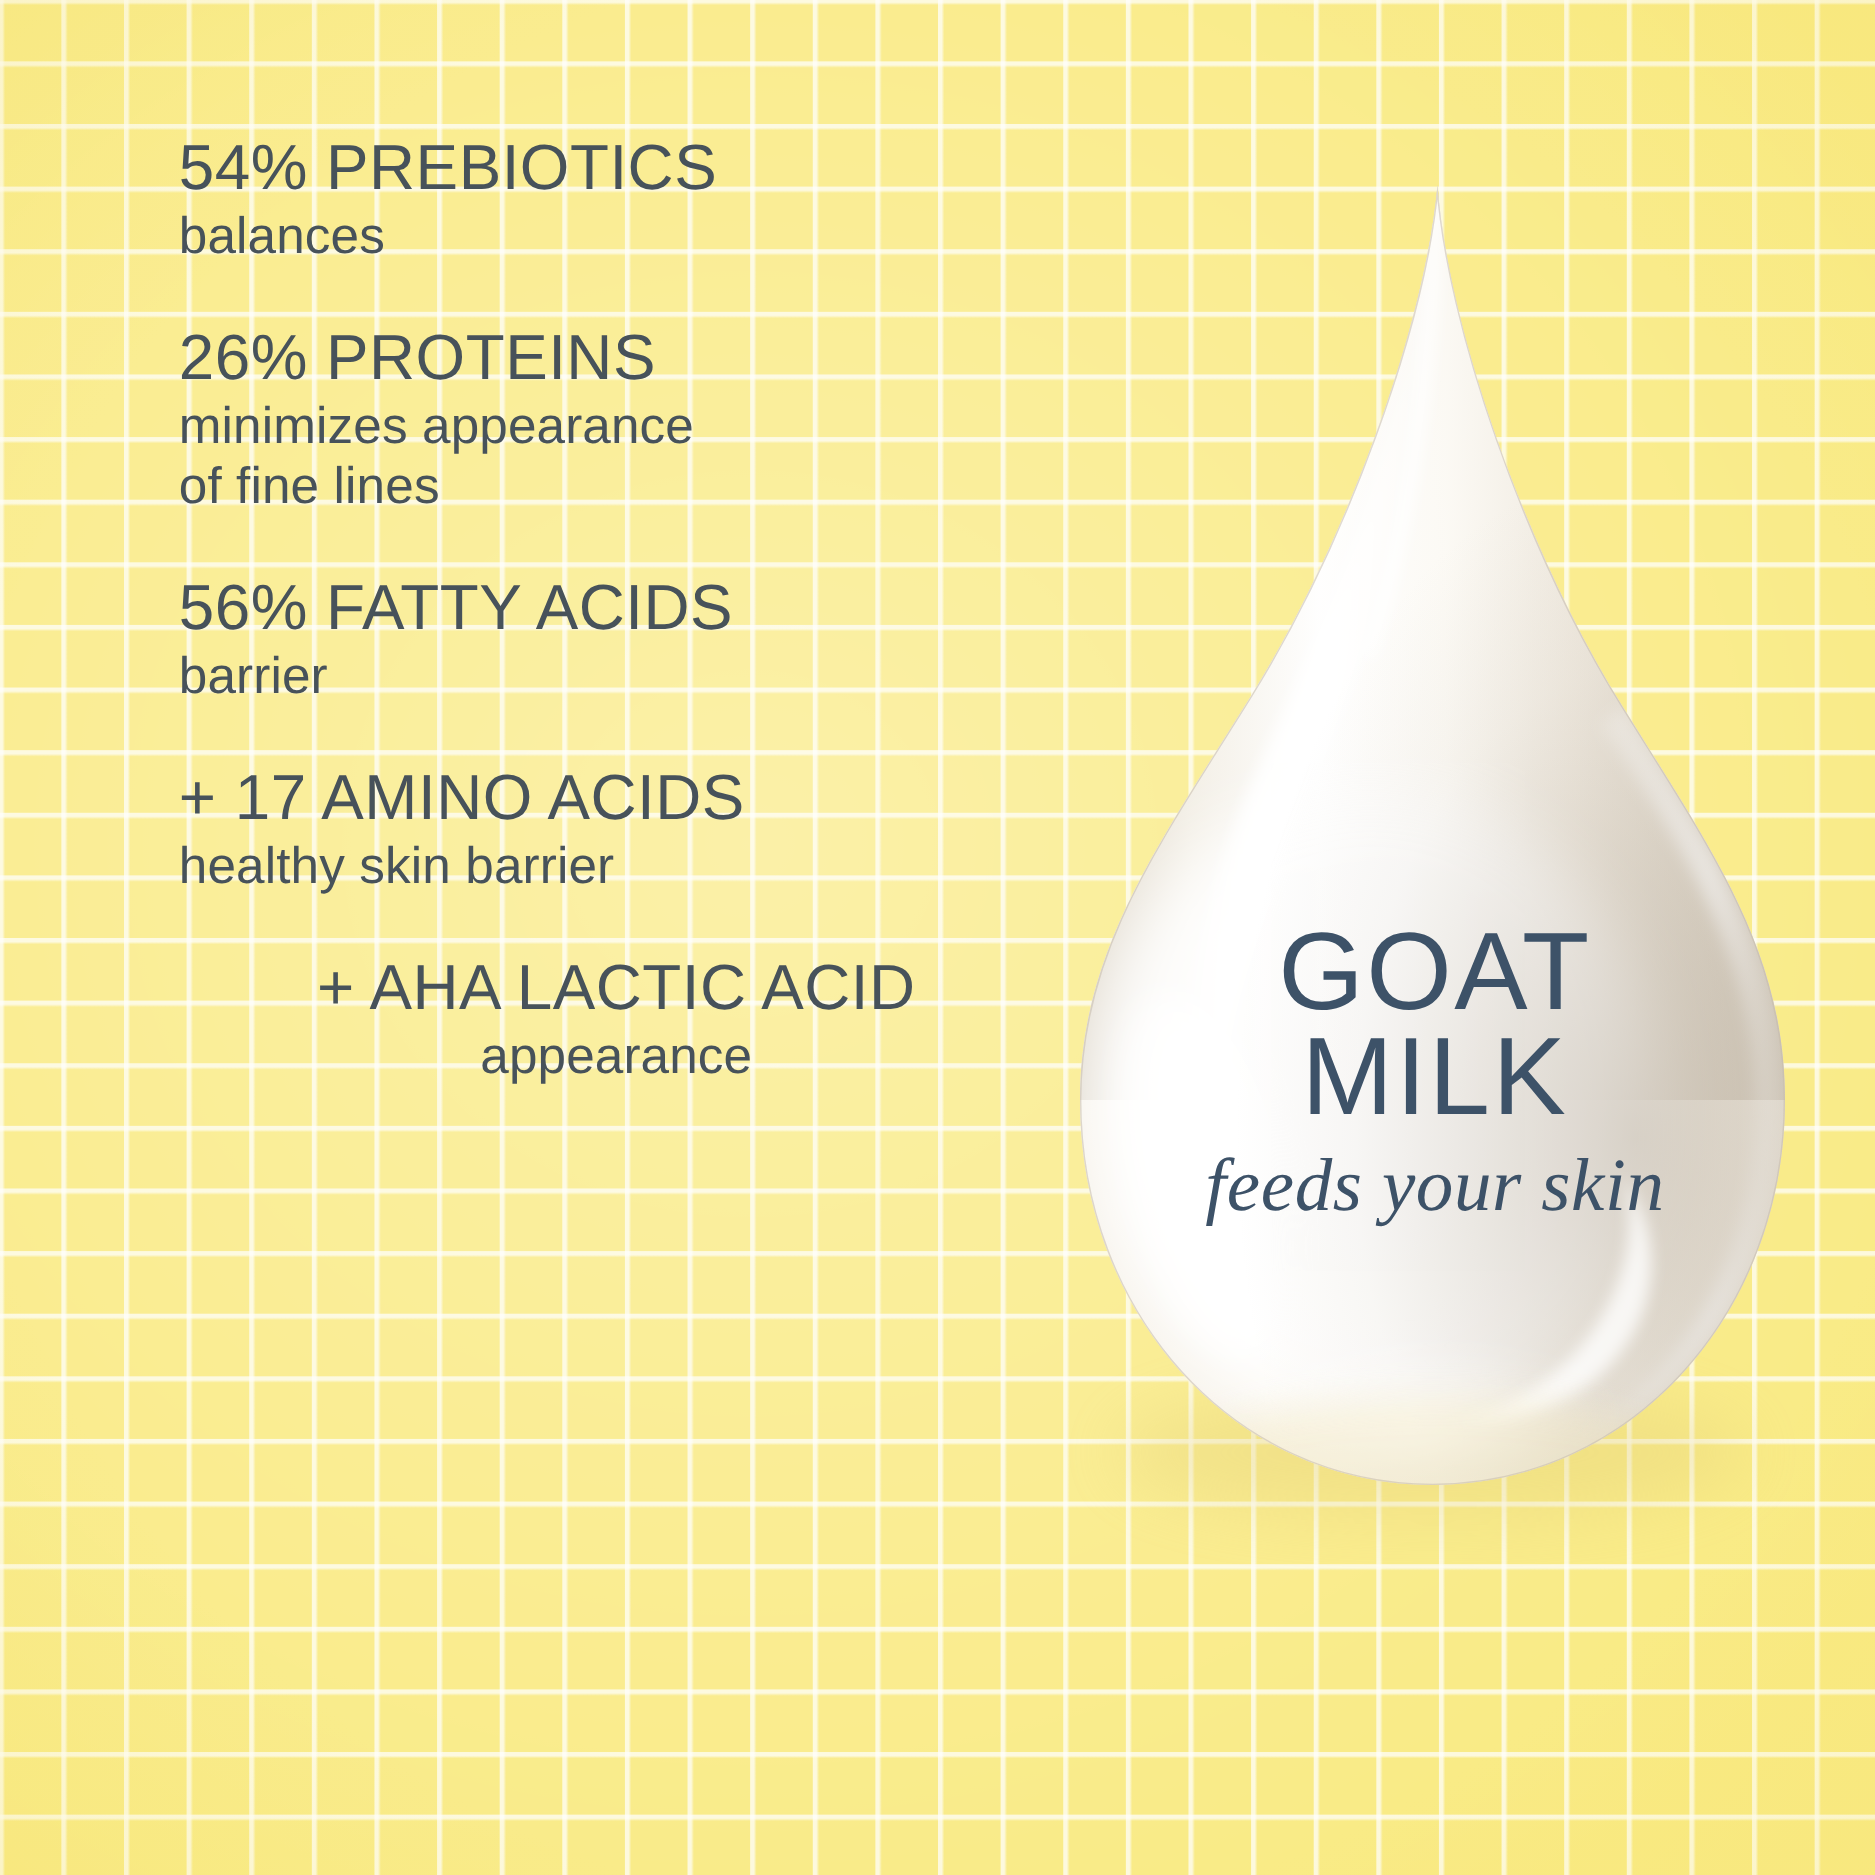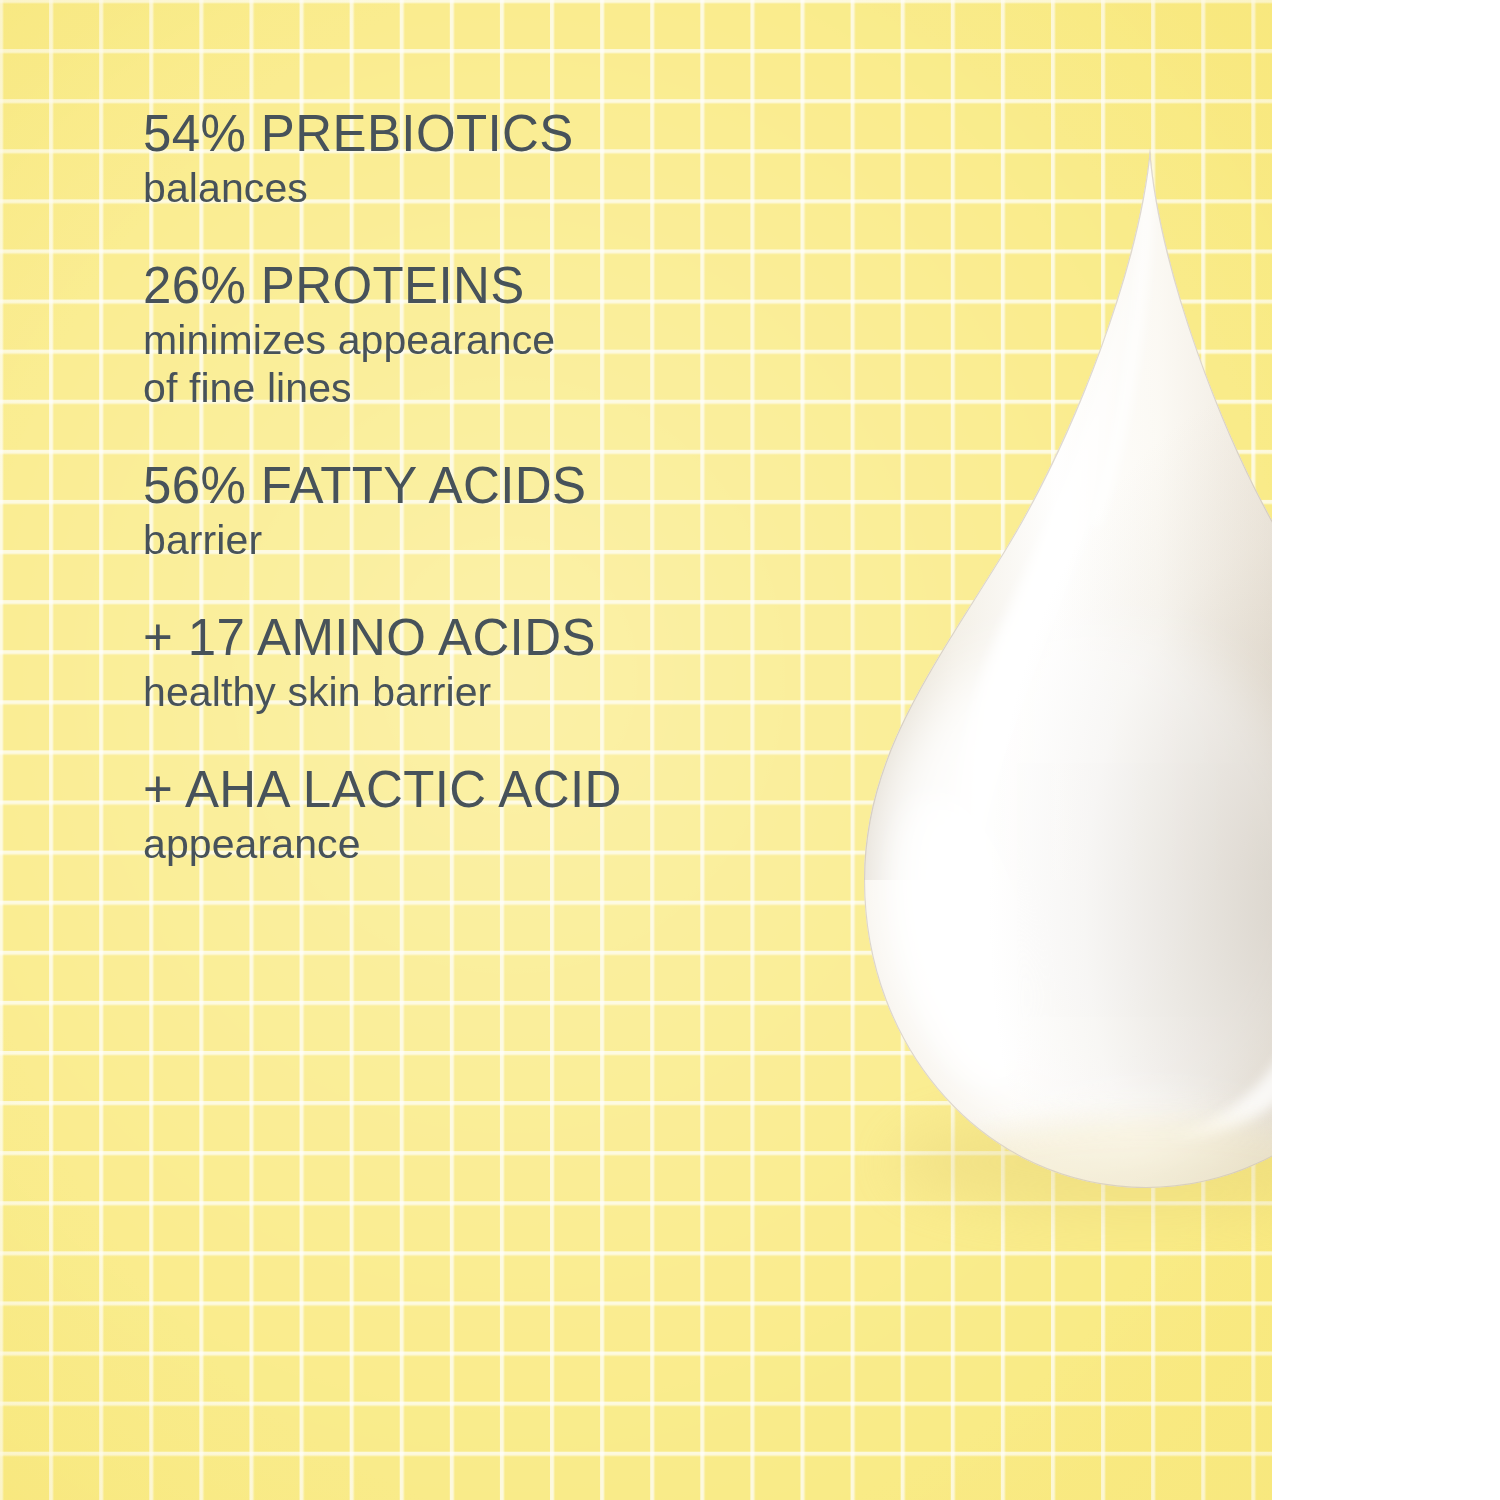--- a/index.html
+++ b/index.html
@@ -10,7 +10,7 @@
   }
   #stage {
     position: relative;
-    width: 1272px;
+    width: 1500px;
     height: 1500px;
     overflow: hidden;
     font-family: "Liberation Sans", "DejaVu Sans", sans-serif;

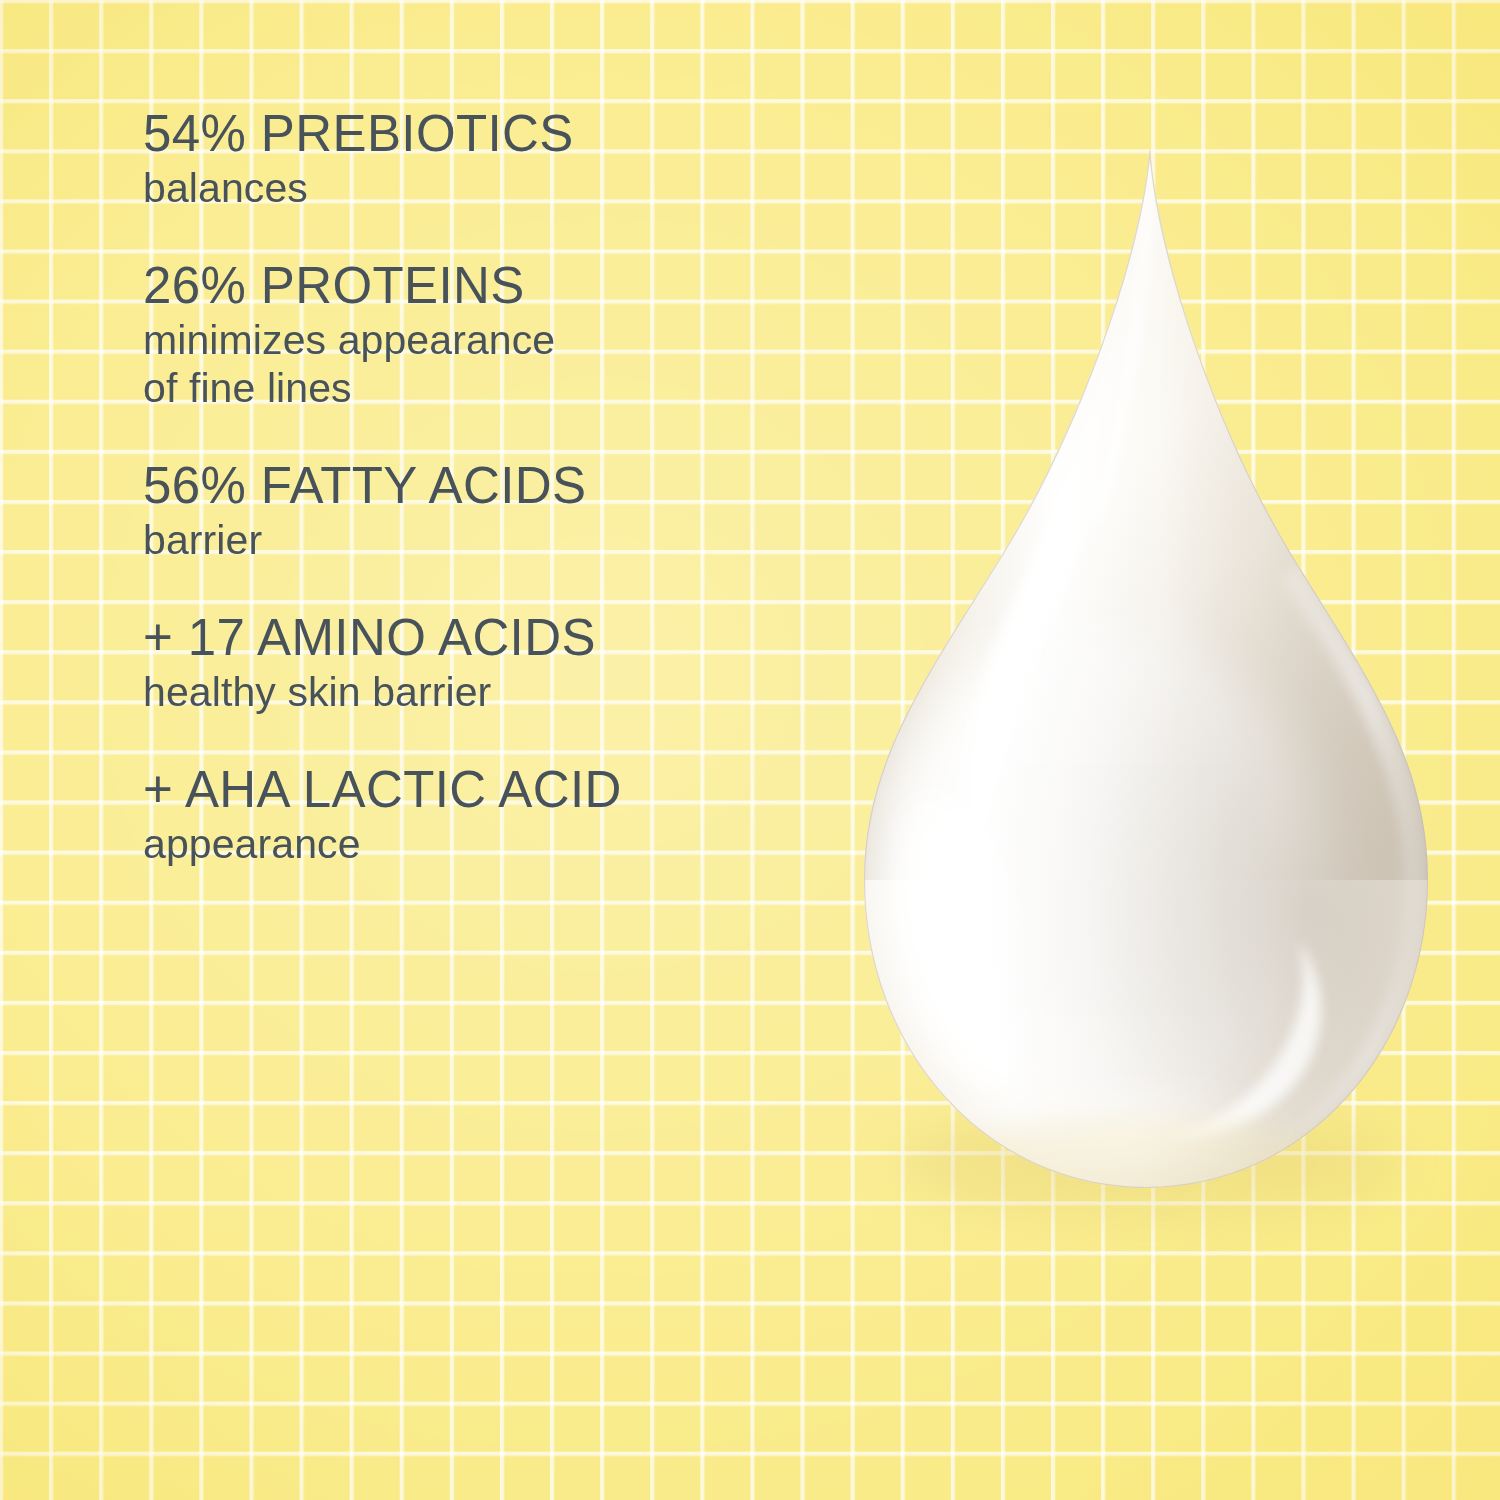--- a/index.html
+++ b/index.html
@@ -54,7 +54,7 @@
   .ingredient-item {
     margin-bottom: 44px;
   }
-  .ingredient-item:last-child { margin-bottom: 12px; }
+  .ingredient-item:last-child { margin-bottom: 12px; text-align: center; }
 
   .ing-head {
     color: #47525a;

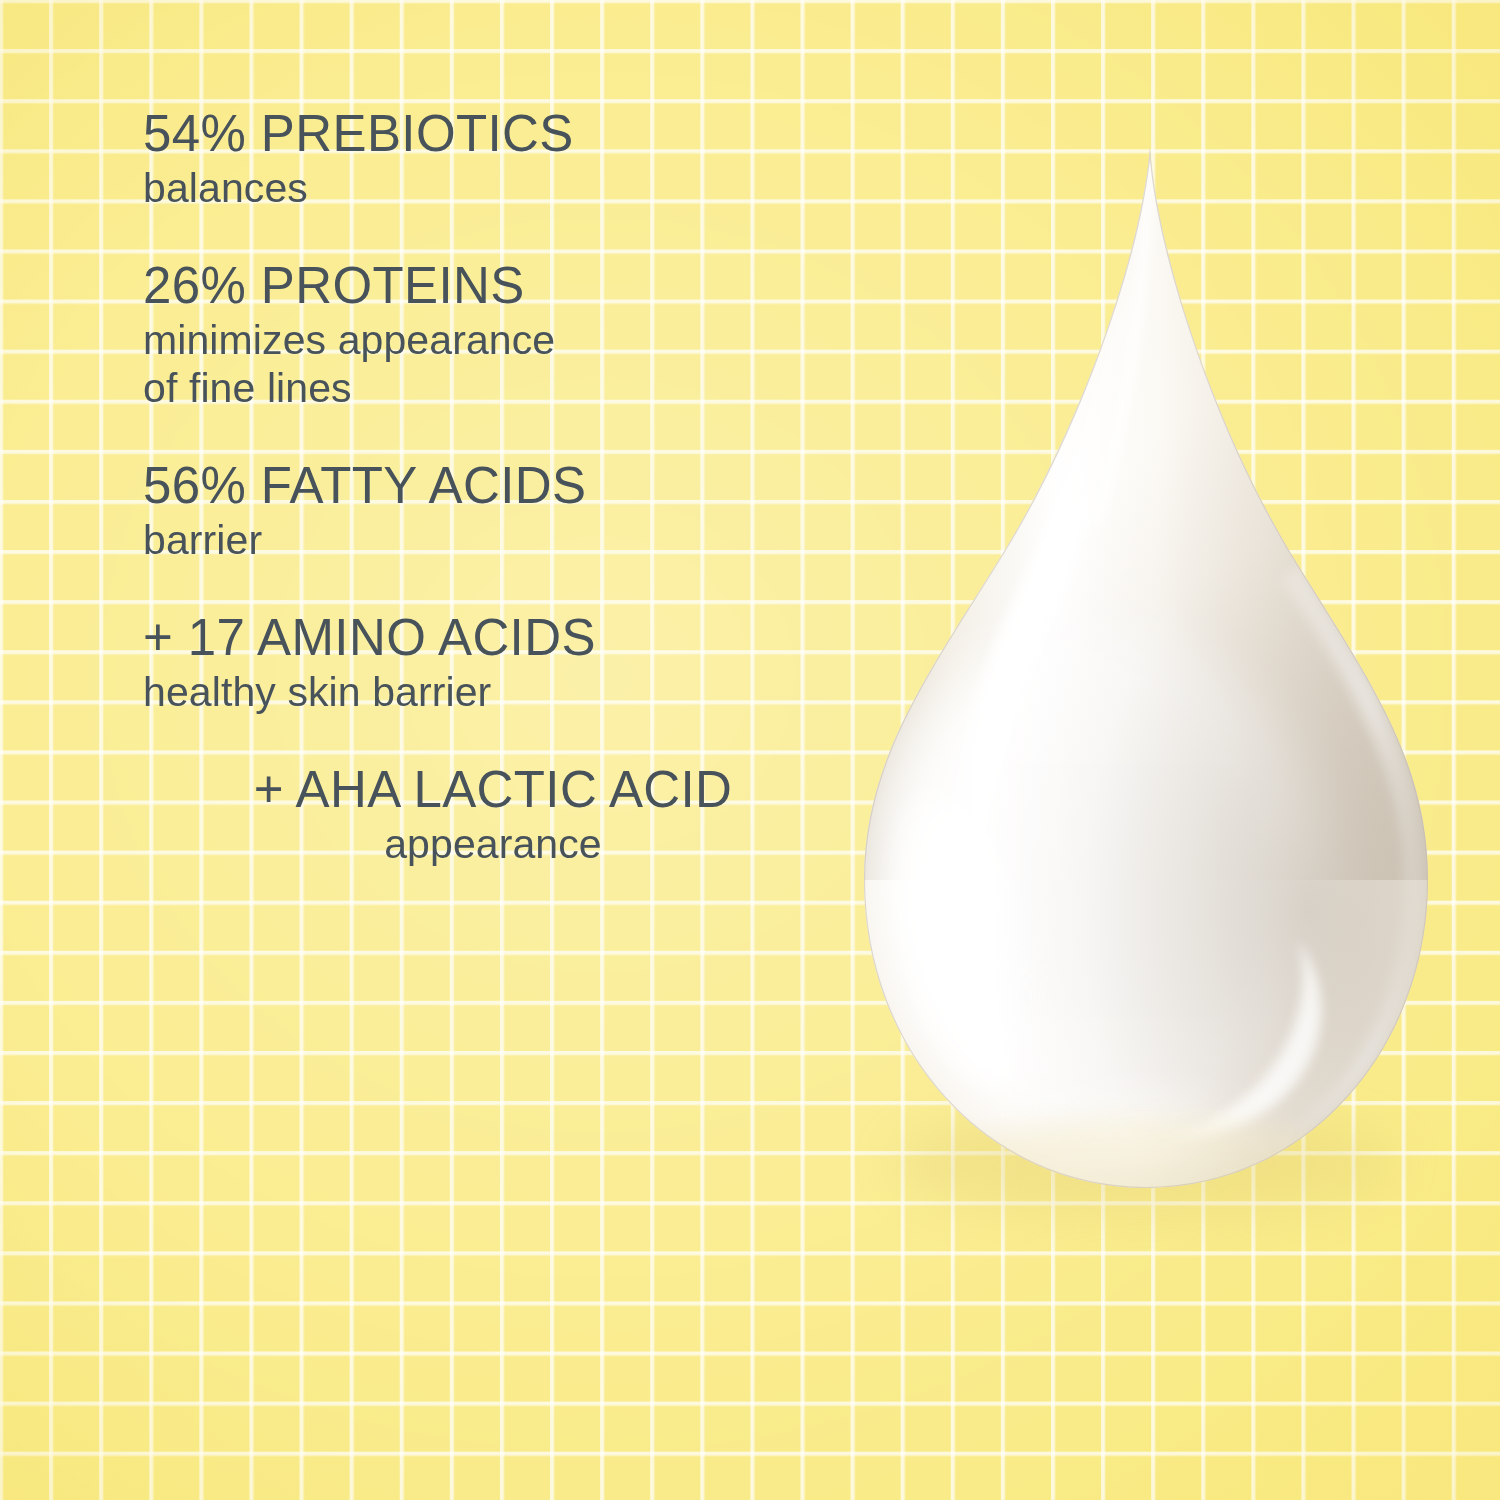--- a/index.html
+++ b/index.html
@@ -258,6 +258,11 @@
     </svg>
   </div>
 
+  <div id="droplet-text">
+    <div class="brand-line">GOAT</div>
+    <div class="brand-line">MILK</div>
+    <div class="brand-tag">feeds your skin</div>
+  </div>
 
 </div>
 

